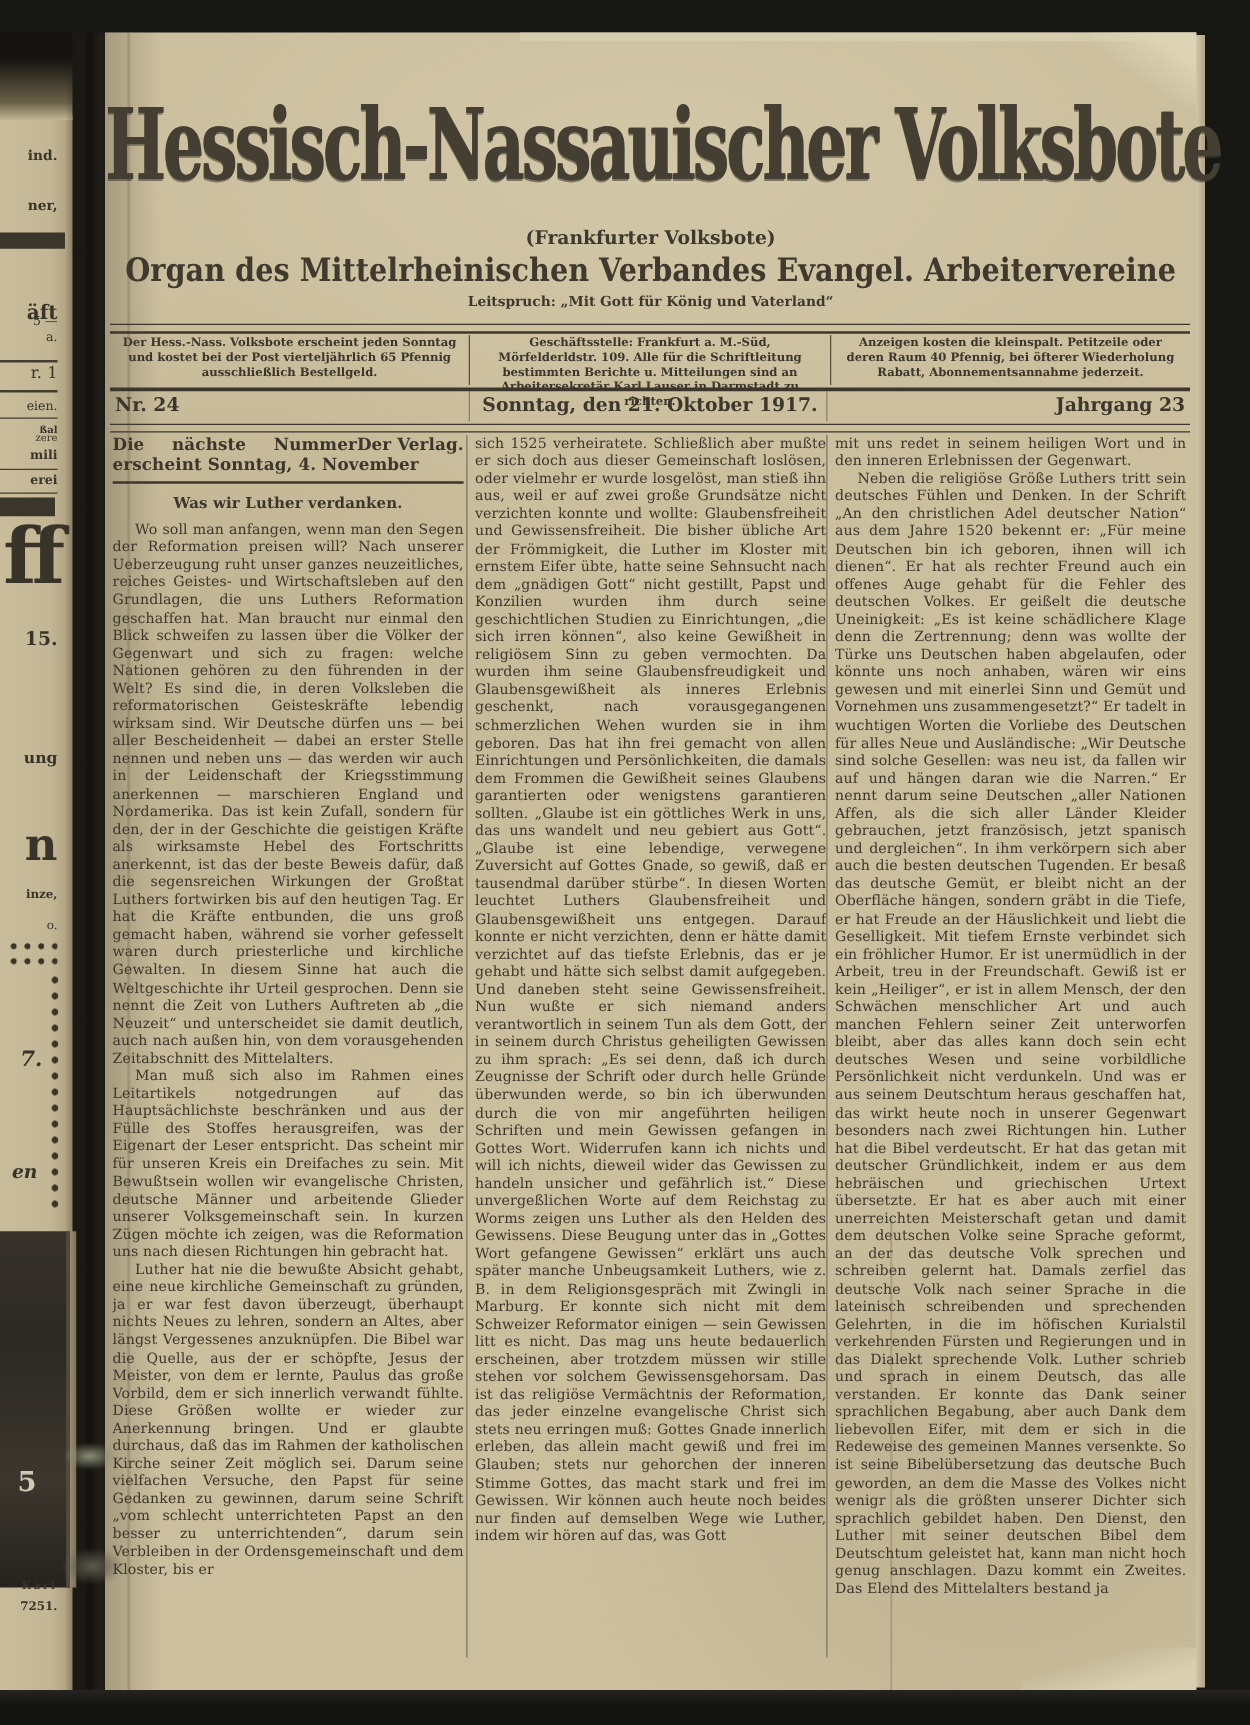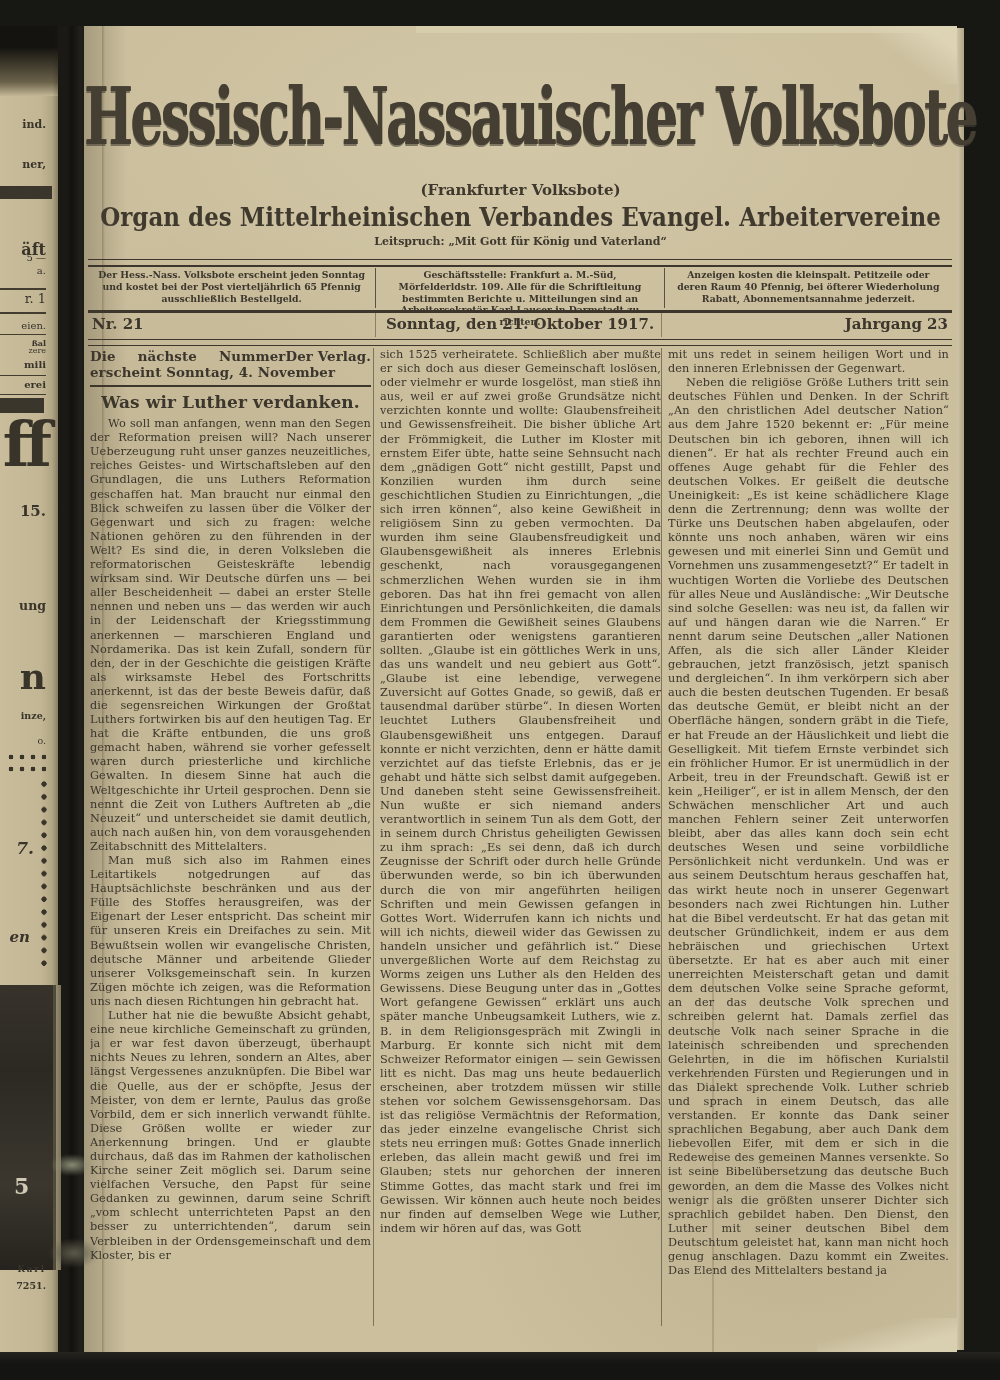--- a/index.html
+++ b/index.html
@@ -179,7 +179,7 @@
   </div>
 
   <div id="issue-row">
-    <span id="issue-number">Nr. 21</span>
+    <span id="issue-number">Nr. 24</span>
     <span id="issue-date">Sonntag, den 21. Oktober 1917.</span>
     <span id="issue-volume">Jahrgang 23</span>
     <span class="issue-sep" style="left:287px;"></span>

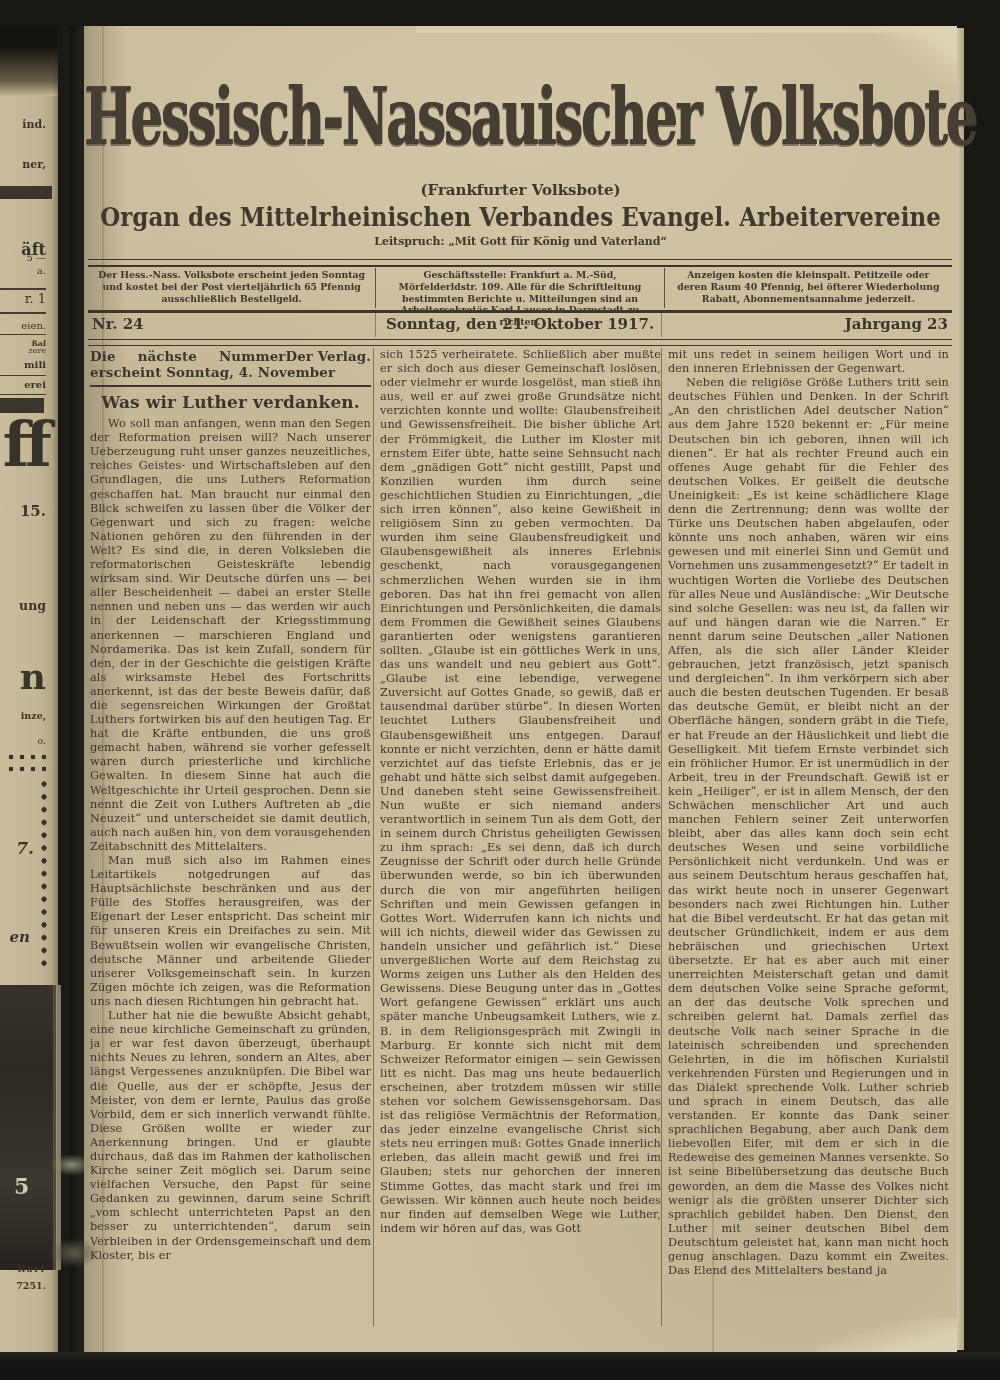--- a/index.html
+++ b/index.html
@@ -107,7 +107,7 @@
     padding-bottom:3px;}
   #notice-signature{float:right;}
   #notice-rule{height:2px;background:#3c362c;margin:2px 0 8px;}
-  #article-heading{text-align:center;font-weight:bold;font-size:17px;margin:0 0 8px;}
+  #article-heading{text-align:center;font-weight:bold;font-size:12px;margin:0 0 8px;}
 </style>
 </head>
 <body>

